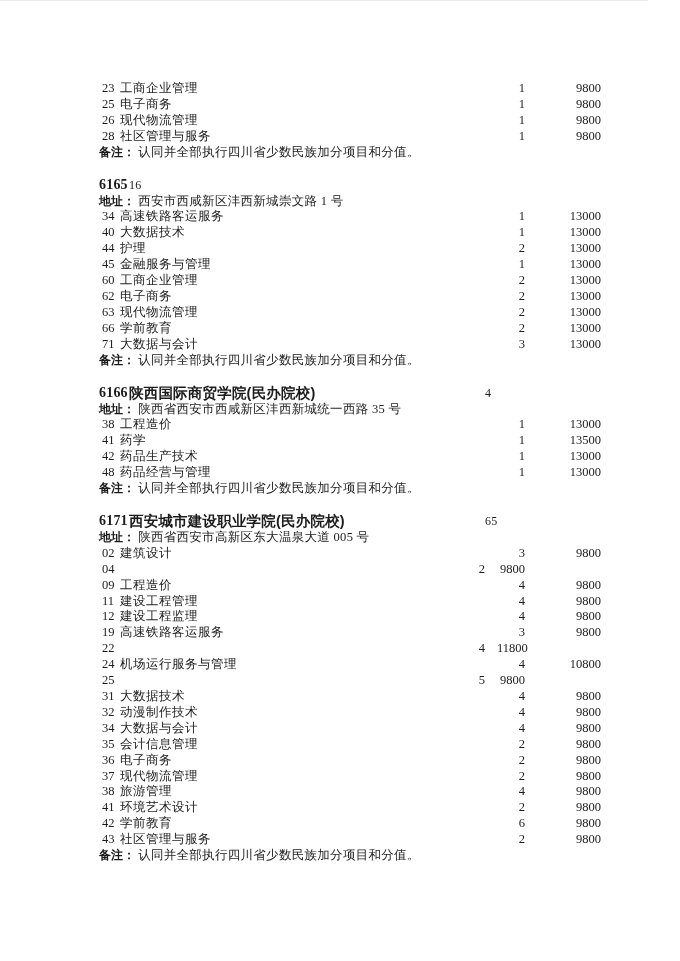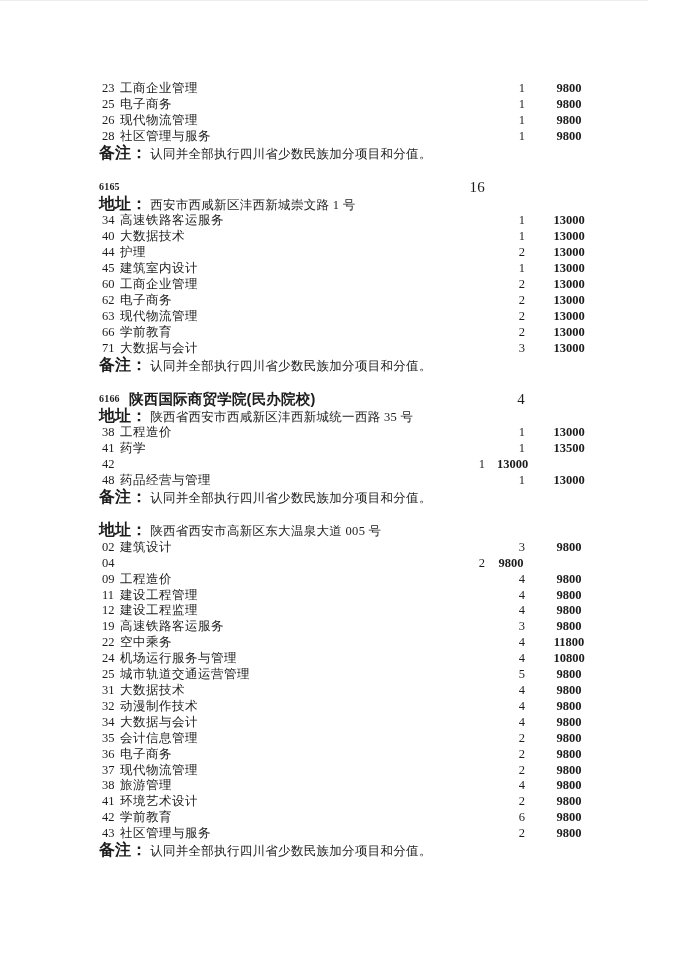--- a/index.html
+++ b/index.html
@@ -69,7 +69,7 @@
   .item-no { text-align: left; }
   .item-name { letter-spacing: 0.5px; }
   .item-count { text-align: right; }
-  .item-fee { padding-left: 12px; text-align: center; font-weight: bold; }
+  .item-fee { padding-left: 12px; text-align: right; }
 </style>
 </head>
 <body>

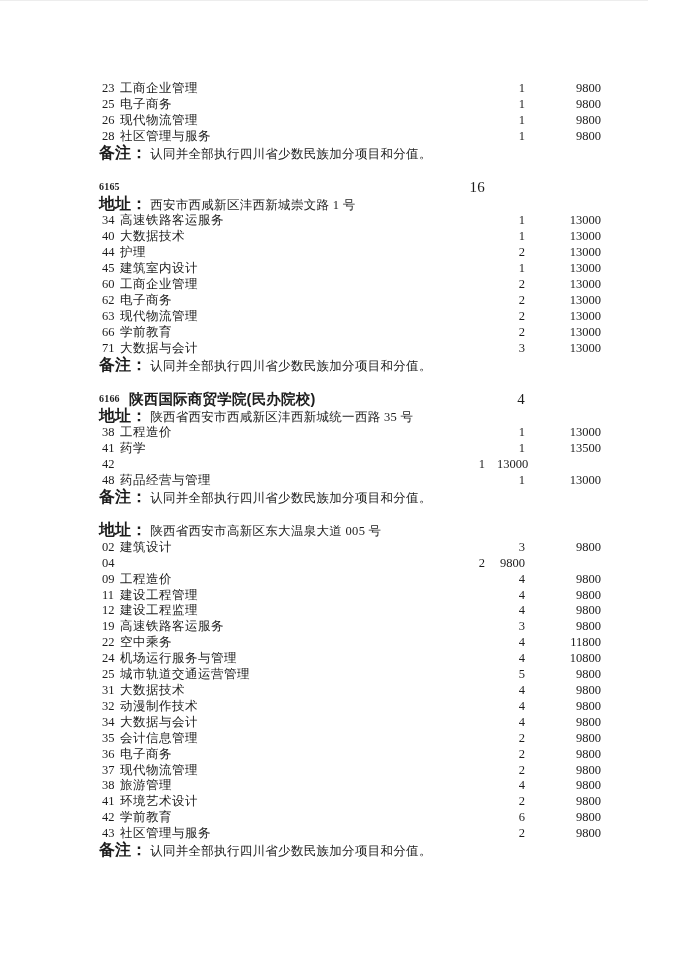--- a/index.html
+++ b/index.html
@@ -52,7 +52,7 @@
   .address-label, .remark-label {
     font-weight: bold;
     font-family: "Liberation Sans", sans-serif;
-    font-size: 16px;
+    font-size: 12px;
   }
   .address-text, .remark-text {
     font-family: "Liberation Serif", serif;

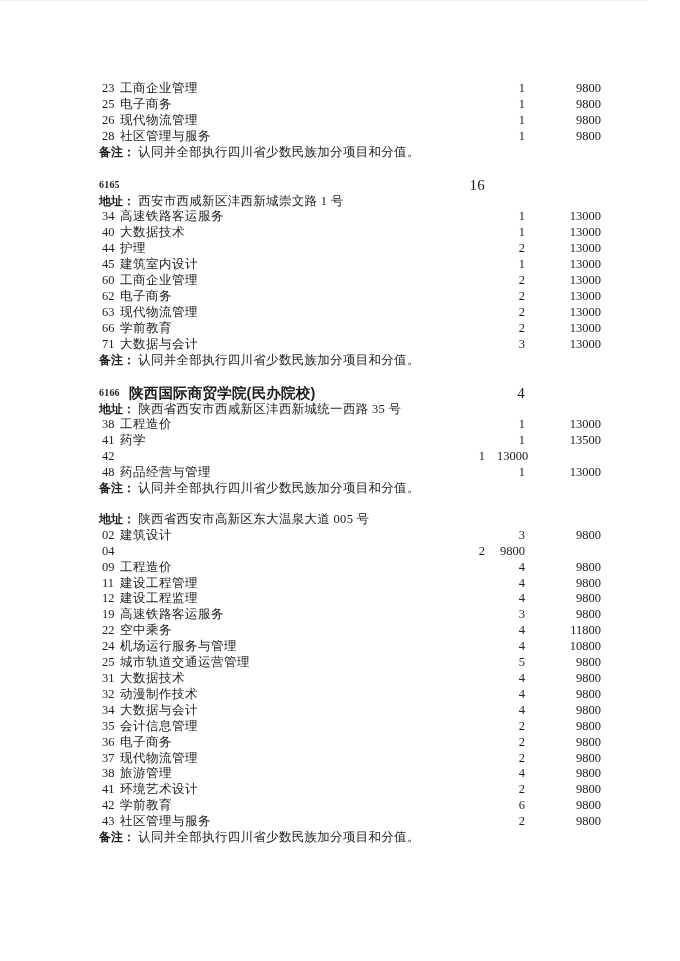--- a/index.html
+++ b/index.html
@@ -36,7 +36,7 @@
     font-family: "Liberation Sans", sans-serif;
     letter-spacing: 0.2px;
   }
-  .school-code { font-family: "Liberation Serif", serif; font-size: 10px; }
+  .school-code { font-family: "Liberation Serif", serif; font-size: 14px; }
   .school-total {
     text-align: right;
     font-family: "Liberation Serif", serif;

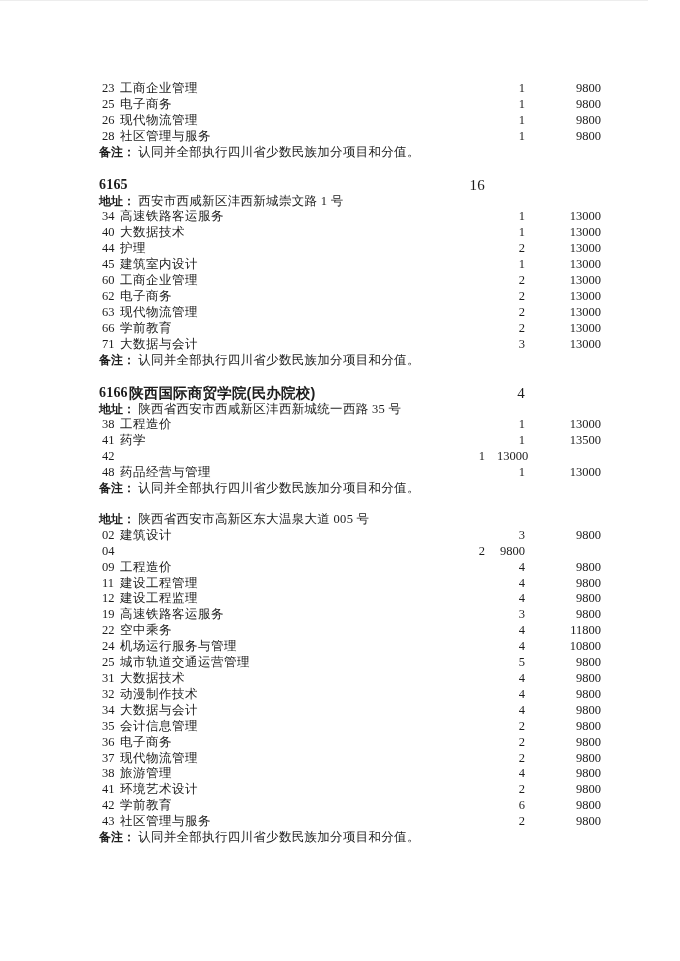--- a/index.html
+++ b/index.html
@@ -38,10 +38,10 @@
   }
   .school-code { font-family: "Liberation Serif", serif; font-size: 14px; }
   .school-total {
-    text-align: right;
+    text-align: left;
     font-family: "Liberation Serif", serif;
     font-weight: normal;
-    font-size: 15px;
+    font-size: 12px;
   }
 
   .address-row, .remark-row {

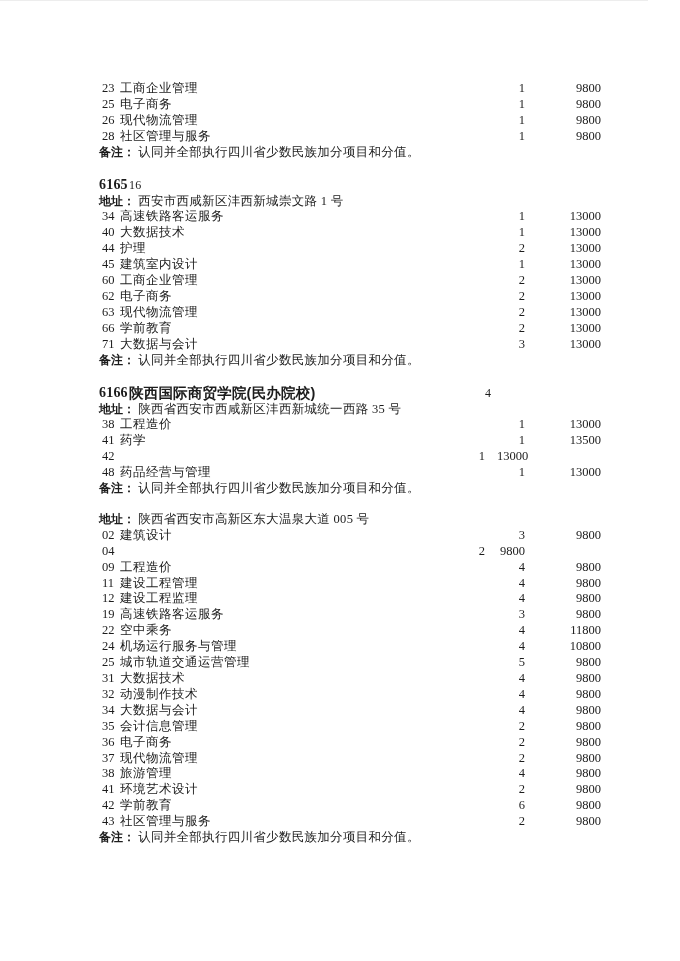--- a/index.html
+++ b/index.html
@@ -147,7 +147,7 @@
 
   <div class="item-row">
     <span class="item-no">45</span>
-    <span class="item-name">建筑室内设计</span>
+    <span class="item-name">金融服务与管理</span>
     <span class="item-count">1</span>
     <span class="item-fee">13000</span>
   </div>

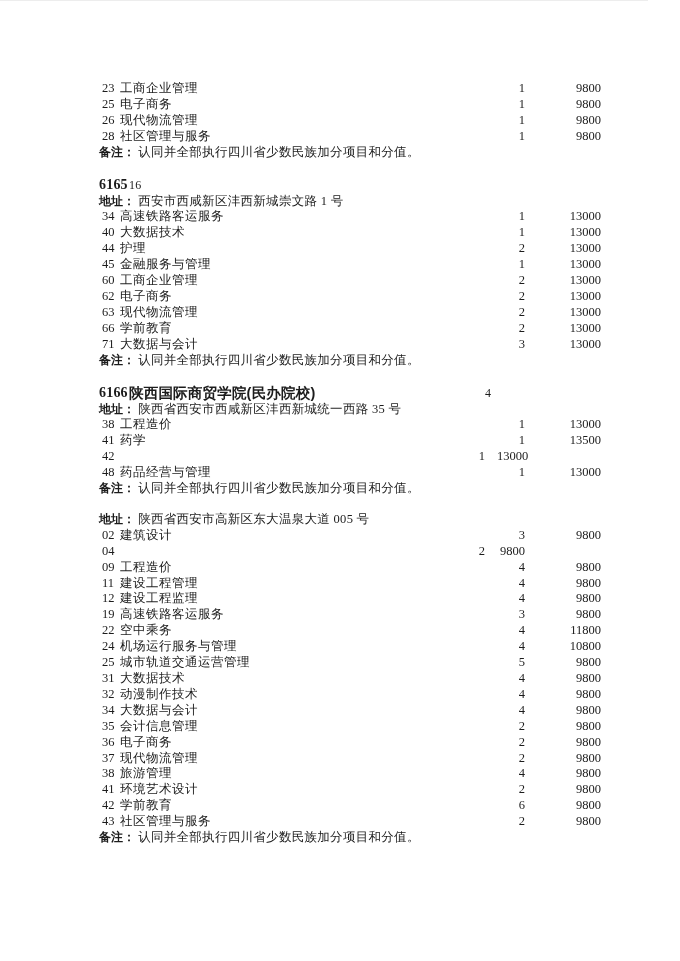--- a/index.html
+++ b/index.html
@@ -221,6 +221,7 @@
 
   <div class="item-row">
     <span class="item-no">42</span>
+    <span class="item-name">药品生产技术</span>
     <span class="item-count">1</span>
     <span class="item-fee">13000</span>
   </div>

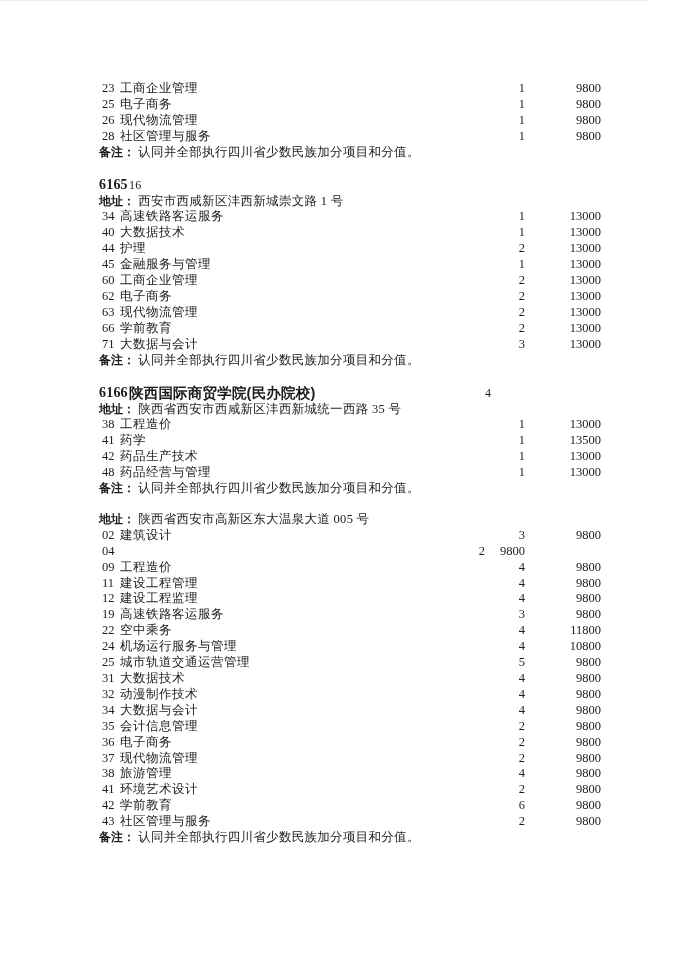--- a/index.html
+++ b/index.html
@@ -240,6 +240,12 @@
   </section>
 
   <section class="school-block with-header">
+    <div class="school-header">
+      <span class="school-code">6171</span>
+      <span class="school-name">西安城市建设职业学院(民办院校)</span>
+      <span class="school-total">65</span>
+      <span></span>
+    </div>
     <div class="address-row">
       <span class="address-label">地址：</span>
       <span class="address-text">陕西省西安市高新区东大温泉大道 005 号</span>

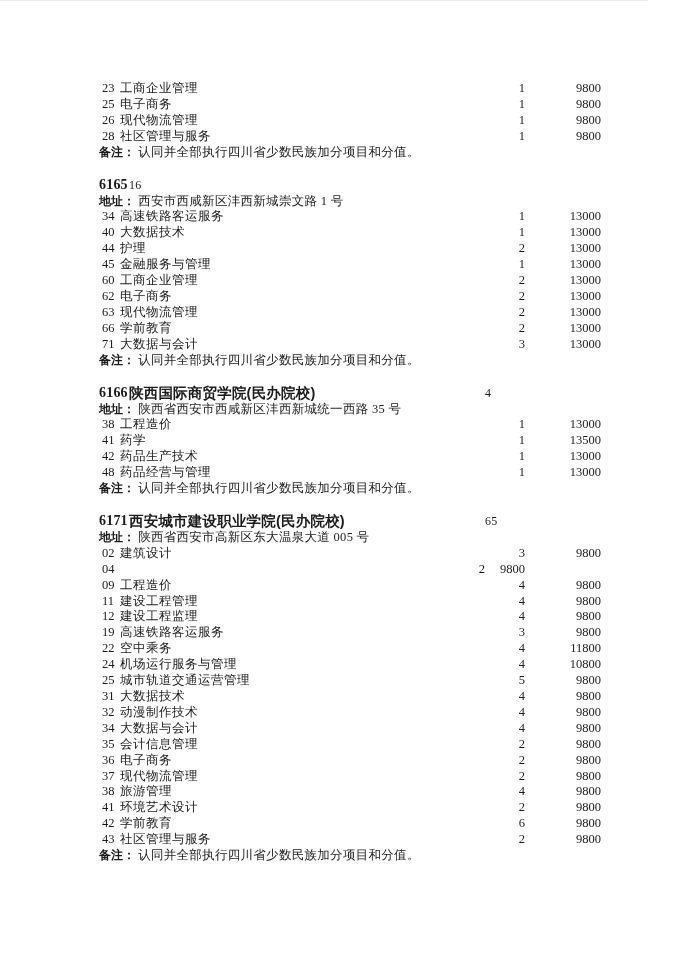--- a/index.html
+++ b/index.html
@@ -294,7 +294,6 @@
 
   <div class="item-row">
     <span class="item-no">22</span>
-    <span class="item-name">空中乘务</span>
     <span class="item-count">4</span>
     <span class="item-fee">11800</span>
   </div>

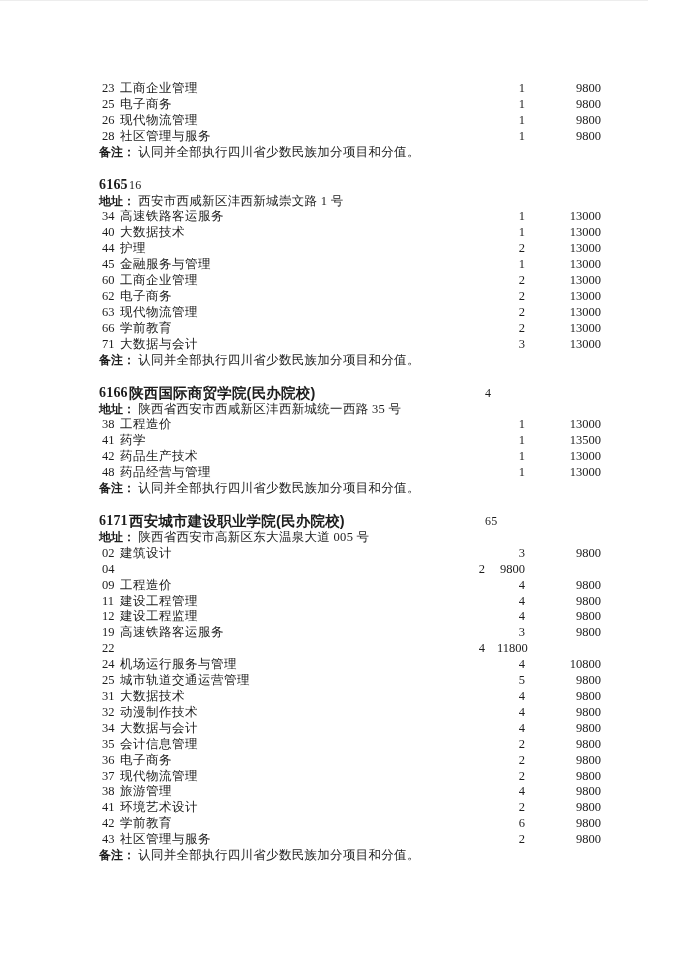--- a/index.html
+++ b/index.html
@@ -307,7 +307,6 @@
 
   <div class="item-row">
     <span class="item-no">25</span>
-    <span class="item-name">城市轨道交通运营管理</span>
     <span class="item-count">5</span>
     <span class="item-fee">9800</span>
   </div>

